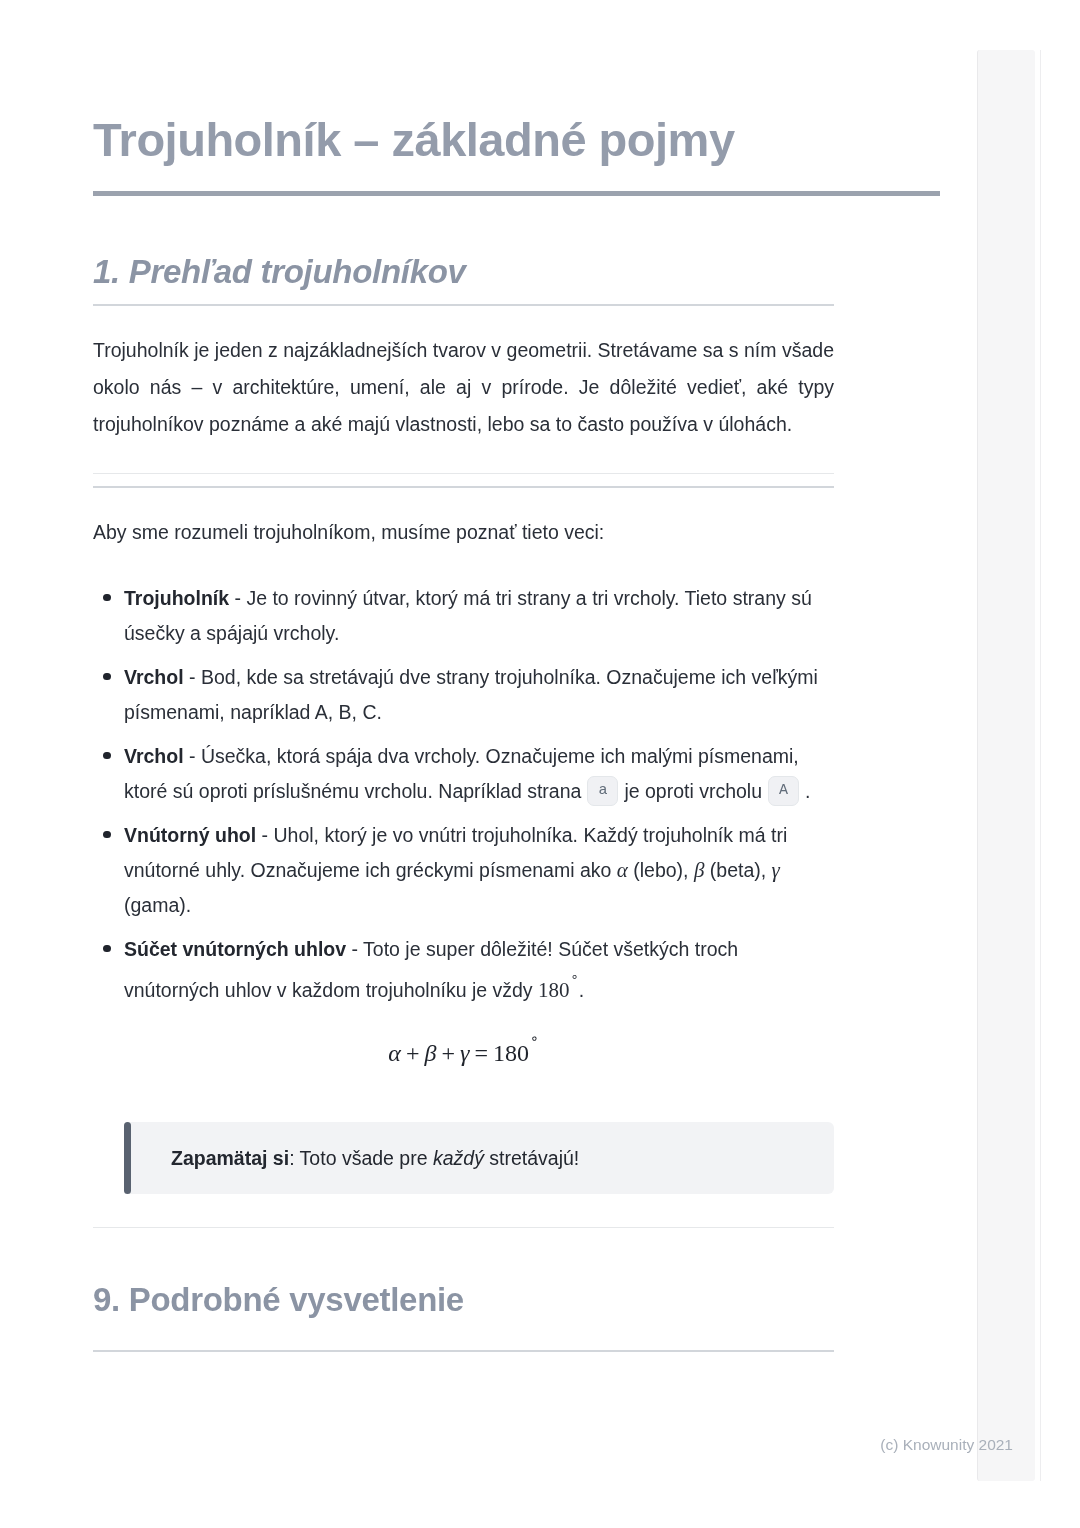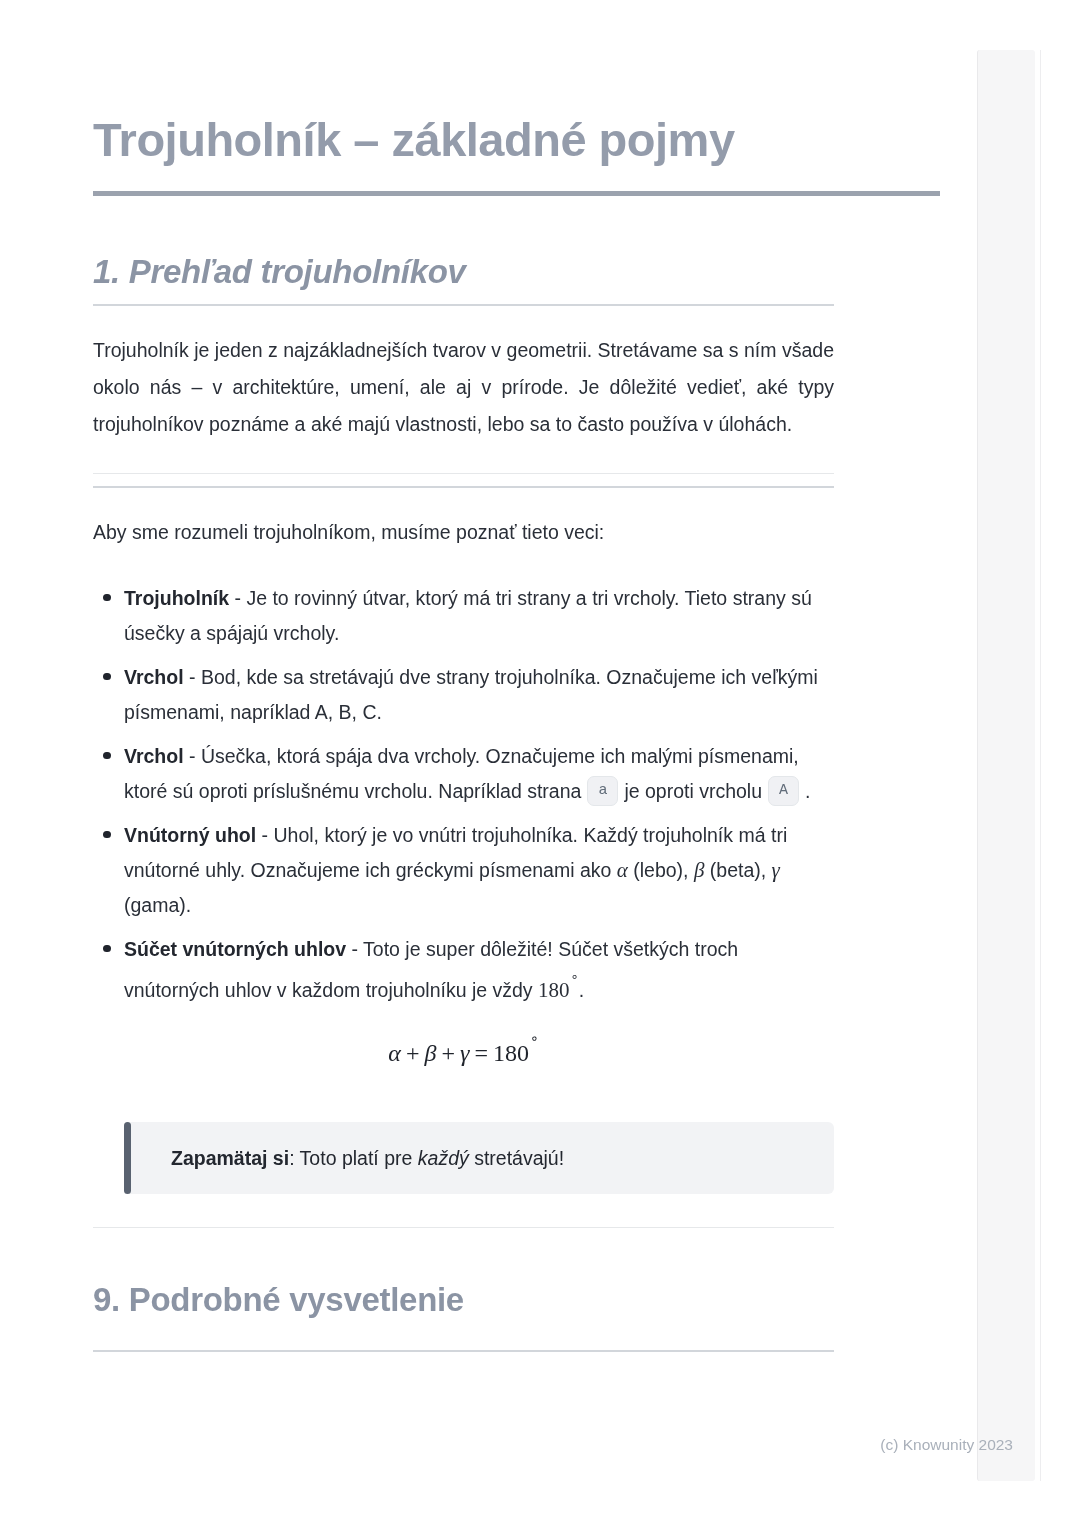--- a/index.html
+++ b/index.html
@@ -191,7 +191,7 @@
 
   <div class="callout">
     <div class="callout-bar"></div>
-    <p><strong>Zapamätaj si</strong><span>: Toto platí pre </span><span class="em">každý</span><span> stretávajú!</span></p>
+    <p><strong>Zapamätaj si</strong><span>: Toto všade pre </span><span class="em">každý</span><span> stretávajú!</span></p>
   </div>
 
   <div class="divider divider-2"></div>

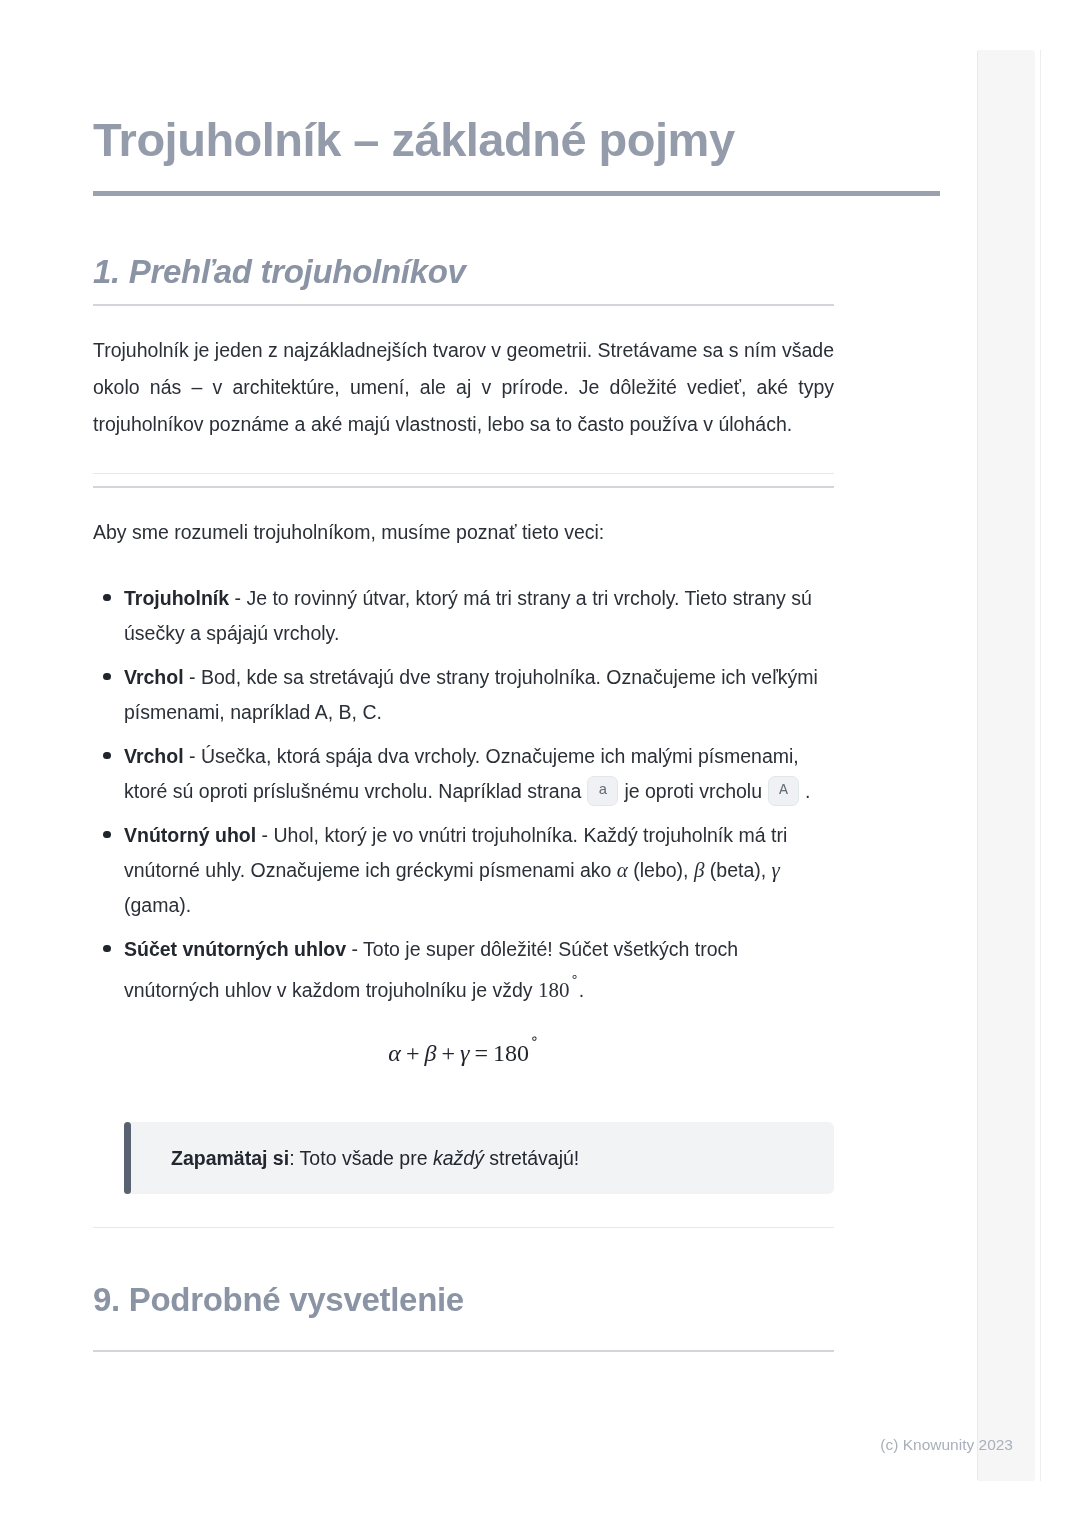--- a/index.html
+++ b/index.html
@@ -201,6 +201,6 @@
 
 </div>
 
-<div class="footer">(c) Knowunity 2023</div>
+<div class="footer">(c) Knowunity 2021</div>
 
 </body></html>

